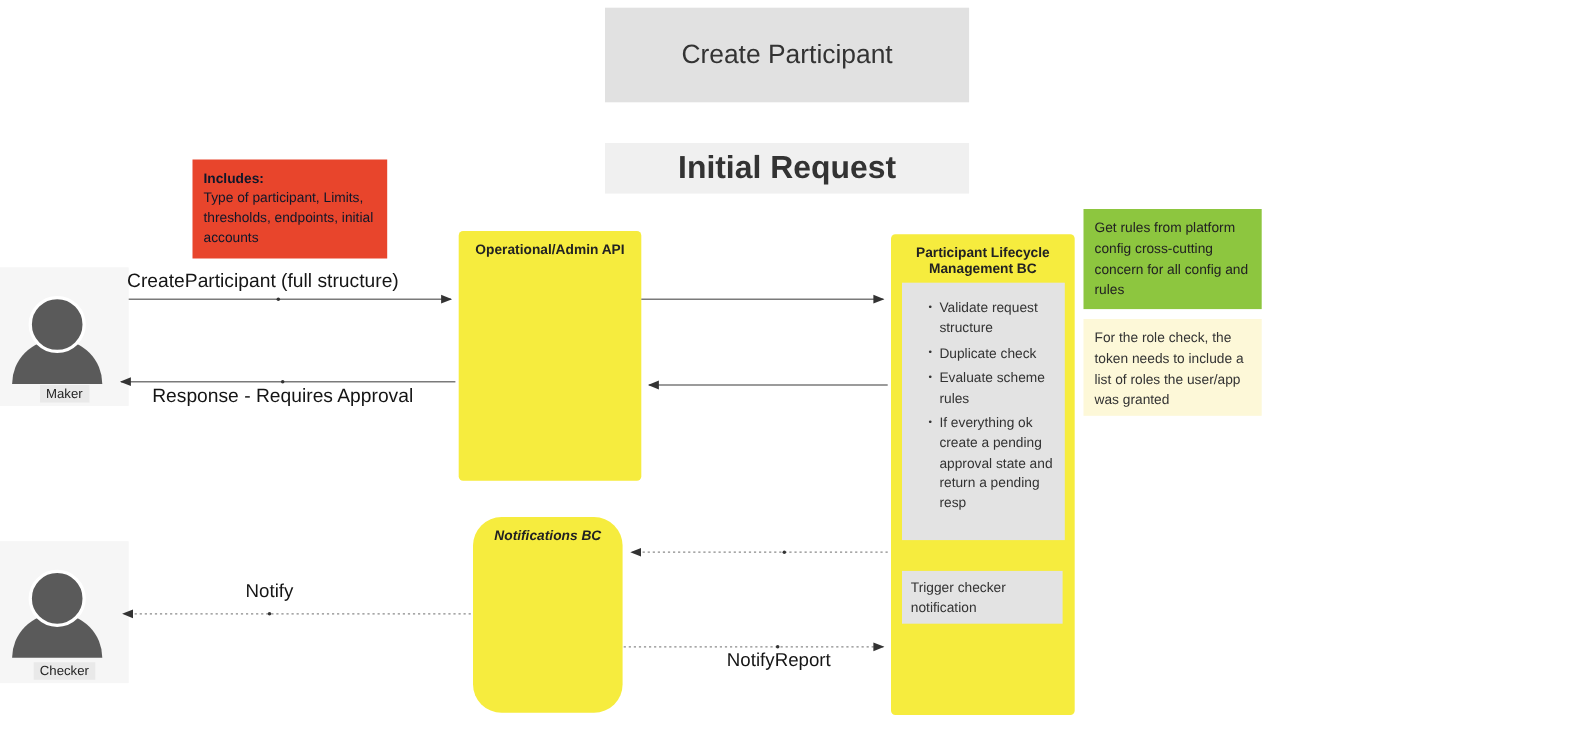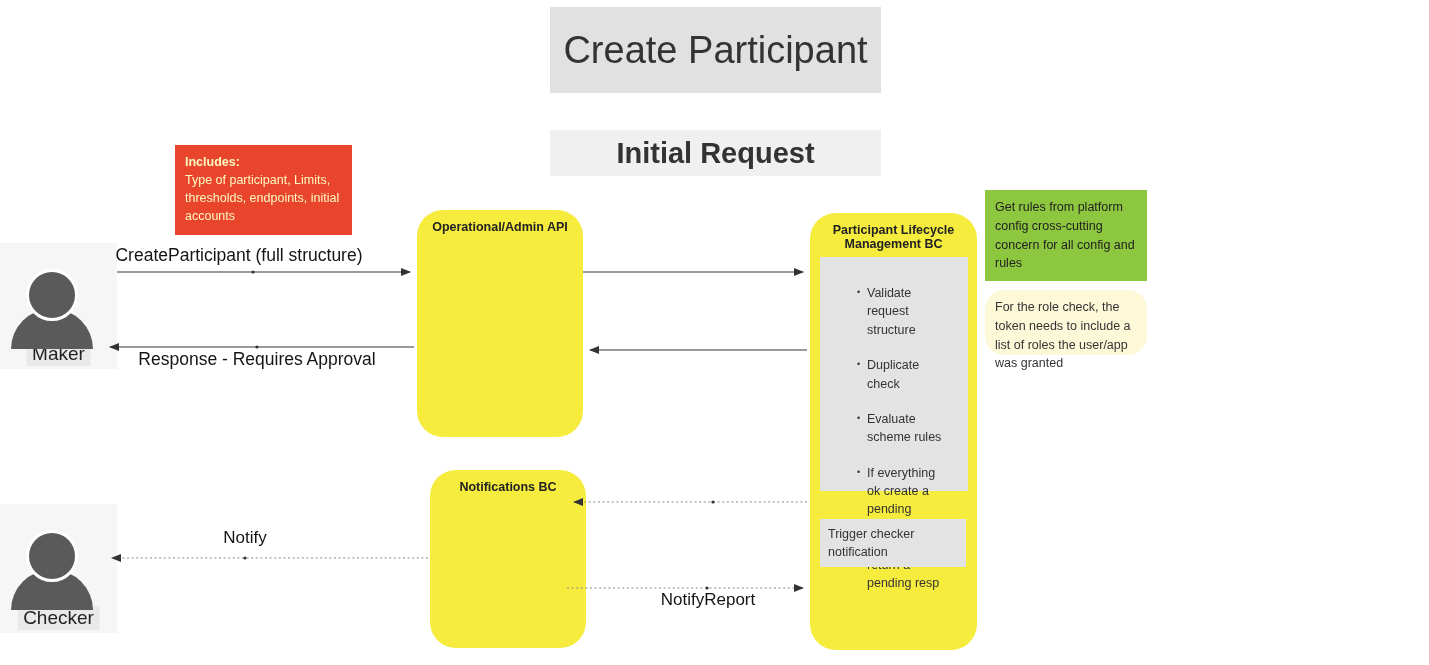--- a/index.html
+++ b/index.html
@@ -12,7 +12,7 @@
     position:absolute;left:550px;width:331px;display:flex;align-items:center;justify-content:center;
     color:#333;
   }
-  .banner.title{top:7px;height:86px;background:#e1e1e1;font-size:38px;}
+  .banner.title{top:7px;height:86px;background:#e1e1e1;font-size:24px;}
   .banner.subtitle{top:130px;height:46px;background:#f0f0f0;font-size:29px;font-weight:bold;}
   
   .note{position:absolute;box-sizing:border-box;padding:8px 10px;font-size:12.5px;line-height:1.45;}

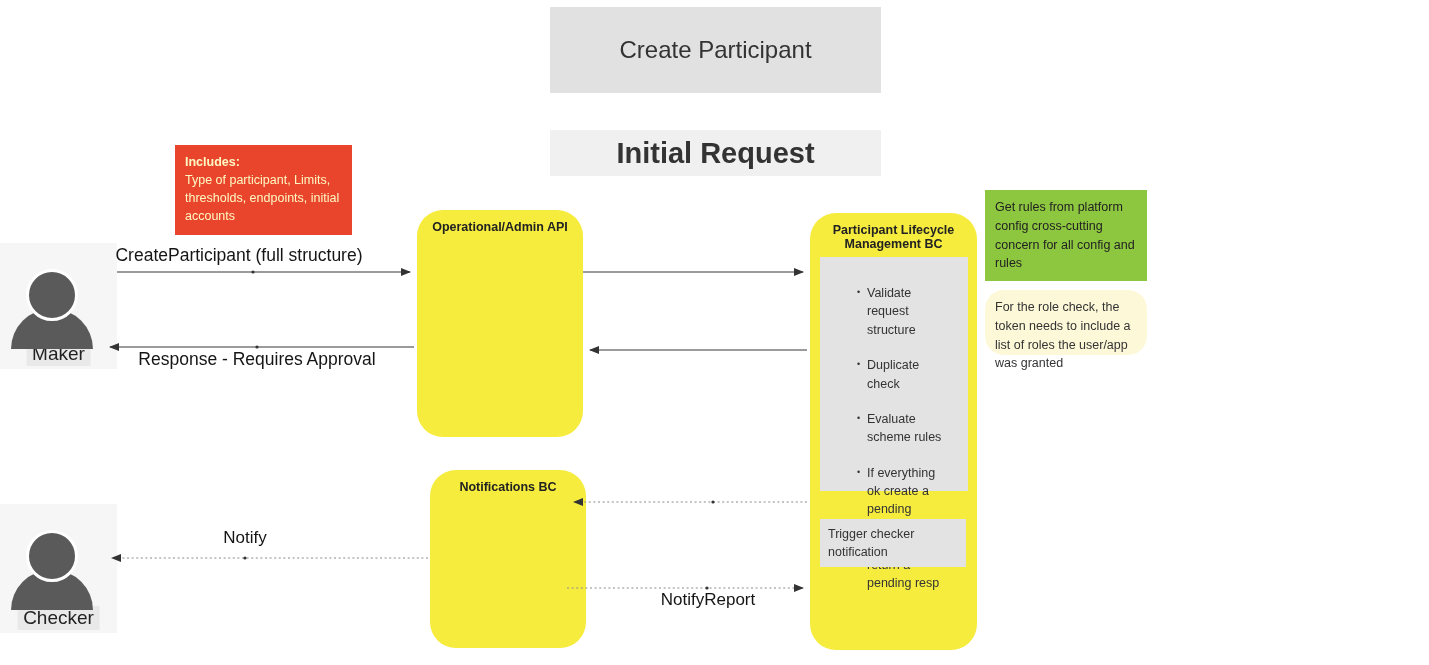--- a/index.html
+++ b/index.html
@@ -16,7 +16,7 @@
   .banner.subtitle{top:130px;height:46px;background:#f0f0f0;font-size:29px;font-weight:bold;}
   
   .note{position:absolute;box-sizing:border-box;padding:8px 10px;font-size:12.5px;line-height:1.45;}
-  .note.includes{left:175px;top:145px;width:177px;height:90px;background:#e8452c;color:#fef9c3;}
+  .note.includes{left:175px;top:145px;width:177px;height:90px;background:#e8452c;color:#0f172a;}
   .note.includes .note-title{font-weight:bold;}
   .note.green{left:985px;top:190px;width:162px;height:91px;background:#8dc63f;color:#222;line-height:1.5;}
   .note.pale{left:985px;top:290px;width:162px;height:65px;background:#fdf8d8;color:#333;line-height:1.5;border-radius:19px;}

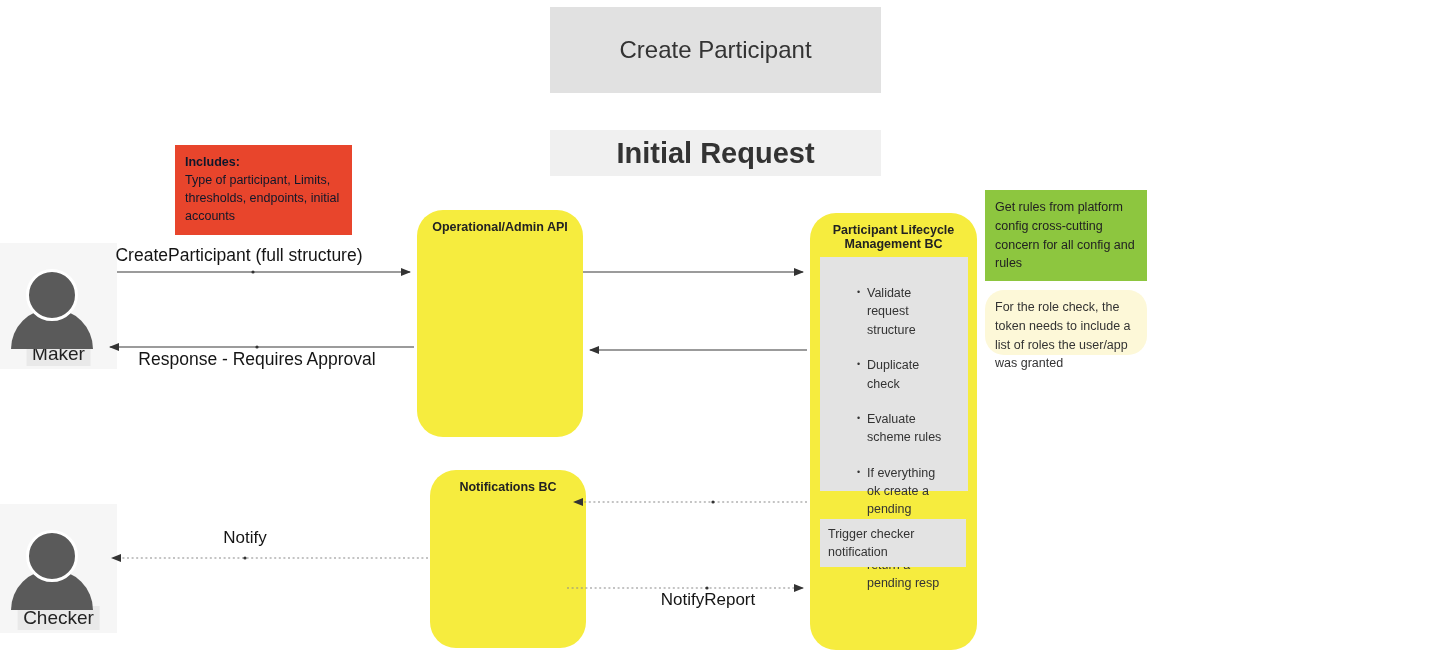--- a/index.html
+++ b/index.html
@@ -39,7 +39,7 @@
   }
   
   .component{
-    position:absolute;background:#f6ec3e;border-radius:26px;box-sizing:border-box;
+    position:absolute;background:#f6ec3e;border-radius:4px;box-sizing:border-box;
   }
   .component .comp-title{
     text-align:center;font-weight:bold;font-size:12.5px;color:#222;line-height:1.15;

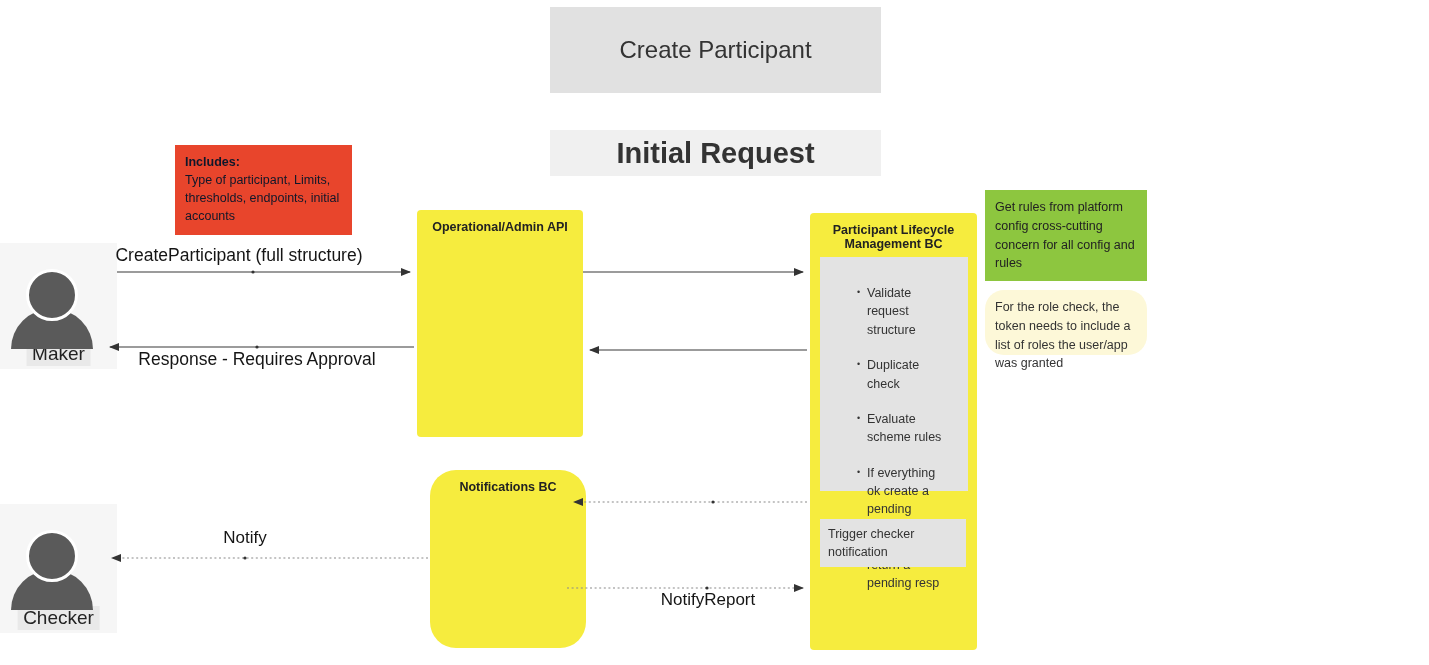--- a/index.html
+++ b/index.html
@@ -55,7 +55,7 @@
   }
   .plm-checklist ul{margin:0;padding:0 0 0 14px;list-style:none;}
   .plm-checklist li{
-    position:relative;font-size:12.5px;line-height:1.47;color:#333;padding-left:10px;margin:17px;
+    position:relative;font-size:12.5px;line-height:1.47;color:#333;padding-left:10px;margin:4px;
   }
   .plm-checklist li::before{content:"•";position:absolute;left:0;top:2px;font-size:9px;color:#333;}
   .plm-trigger{

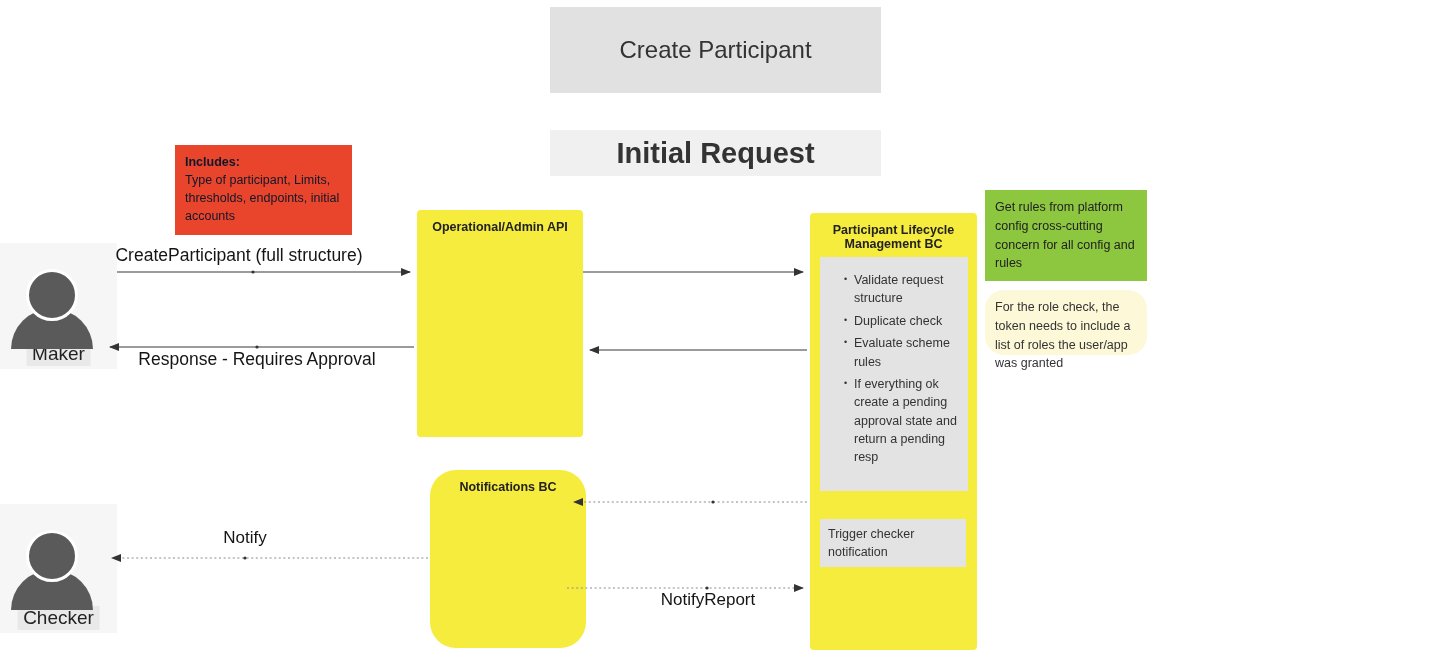--- a/index.html
+++ b/index.html
@@ -19,7 +19,7 @@
   .note.includes{left:175px;top:145px;width:177px;height:90px;background:#e8452c;color:#0f172a;}
   .note.includes .note-title{font-weight:bold;}
   .note.green{left:985px;top:190px;width:162px;height:91px;background:#8dc63f;color:#222;line-height:1.5;}
-  .note.pale{left:985px;top:290px;width:162px;height:65px;background:#fdf8d8;color:#333;line-height:1.5;border-radius:19px;}
+  .note.pale{left:985px;top:290px;width:162px;height:88px;background:#fdf8d8;color:#333;line-height:1.5;}
   
   .actor{position:absolute;left:0;width:117px;background:#f6f6f6;}
   .actor.maker{top:243px;height:126px;}

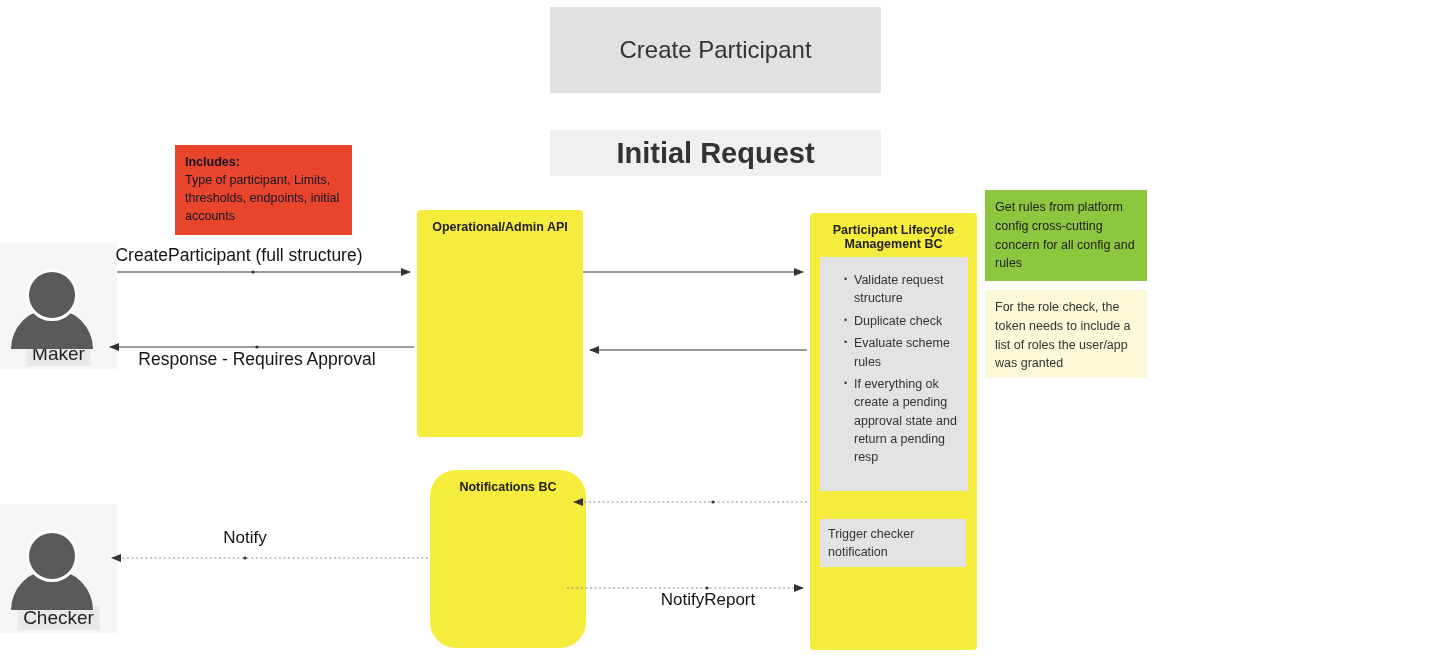--- a/index.html
+++ b/index.html
@@ -35,7 +35,7 @@
   }
   .actor .actor-label{
     position:absolute;left:50%;bottom:3px;transform:translateX(-50%);
-    background:#e9e9e9;padding:1px 6px;font-size:19px;color:#222;white-space:nowrap;
+    background:#e9e9e9;padding:1px 6px;font-size:12px;color:#222;white-space:nowrap;
   }
   
   .component{

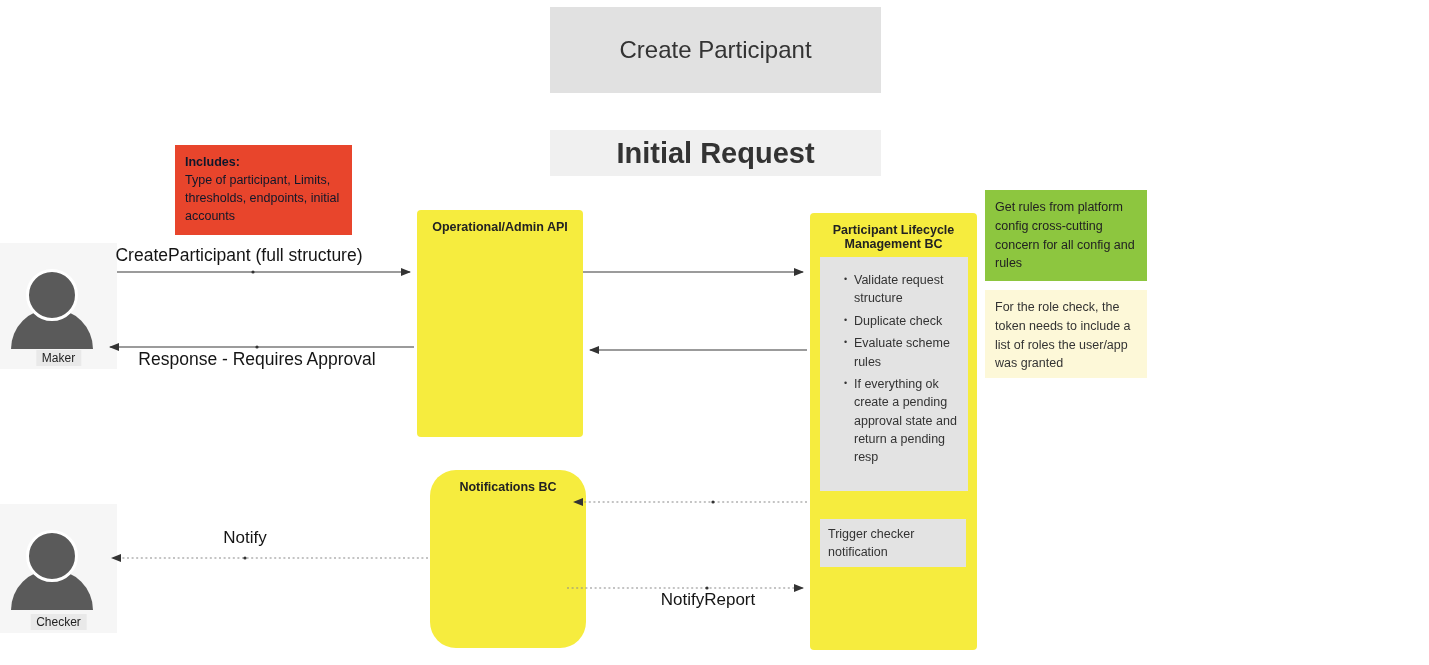--- a/index.html
+++ b/index.html
@@ -47,7 +47,7 @@
   }
   .component.op-api{left:417px;top:210px;width:166px;height:227px;}
   .component.plm{left:810px;top:213px;width:167px;height:437px;}
-  .component.notifications{left:430px;top:470px;width:156px;height:178px;border-radius:26px;}
+  .component.notifications{left:430px;top:470px;width:136px;height:178px;border-radius:26px;font-style:italic;}
   
   .plm-checklist{
     position:absolute;left:10px;top:44px;width:148px;height:234px;background:#e3e3e3;

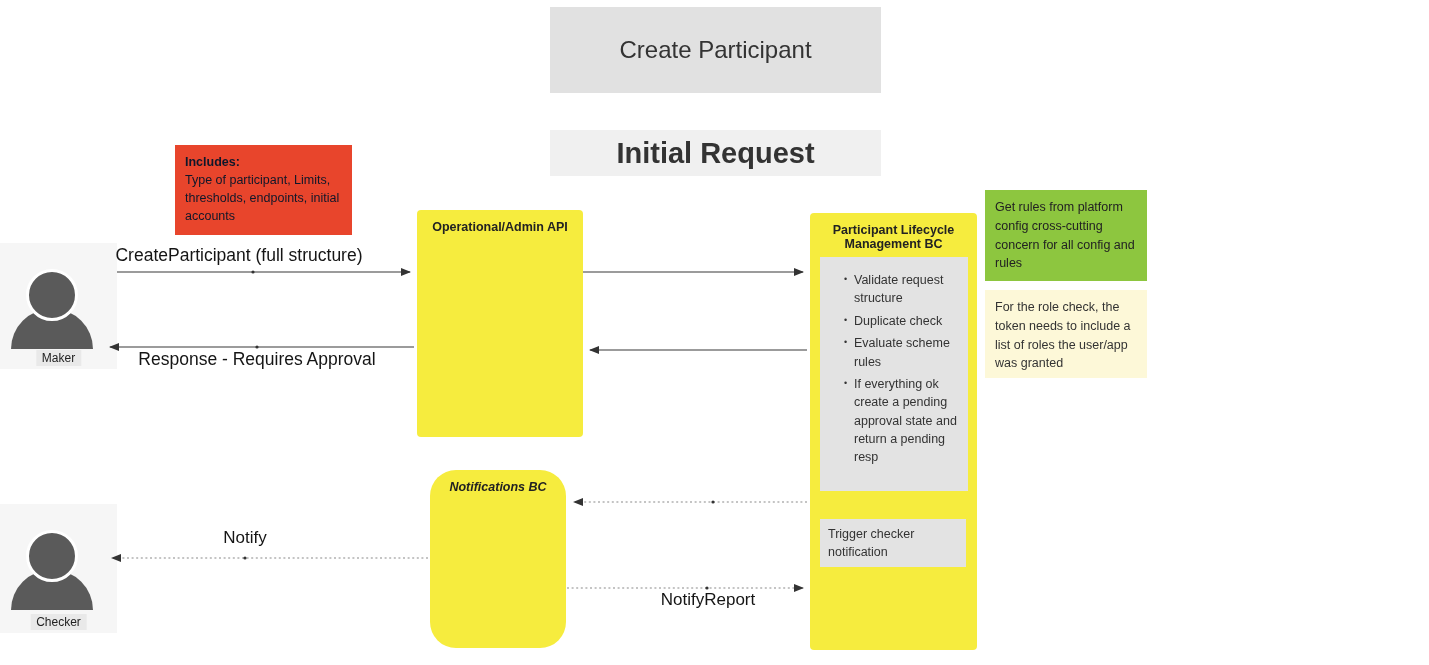--- a/index.html
+++ b/index.html
@@ -23,7 +23,7 @@
   
   .actor{position:absolute;left:0;width:117px;background:#f6f6f6;}
   .actor.maker{top:243px;height:126px;}
-  .actor.checker{top:504px;height:129px;}
+  .actor.checker{top:492px;height:129px;}
   .person{position:absolute;left:0;top:26px;width:117px;height:80px;}
   .person .head{
     position:absolute;left:26px;top:0;width:46px;height:46px;border-radius:50%;

